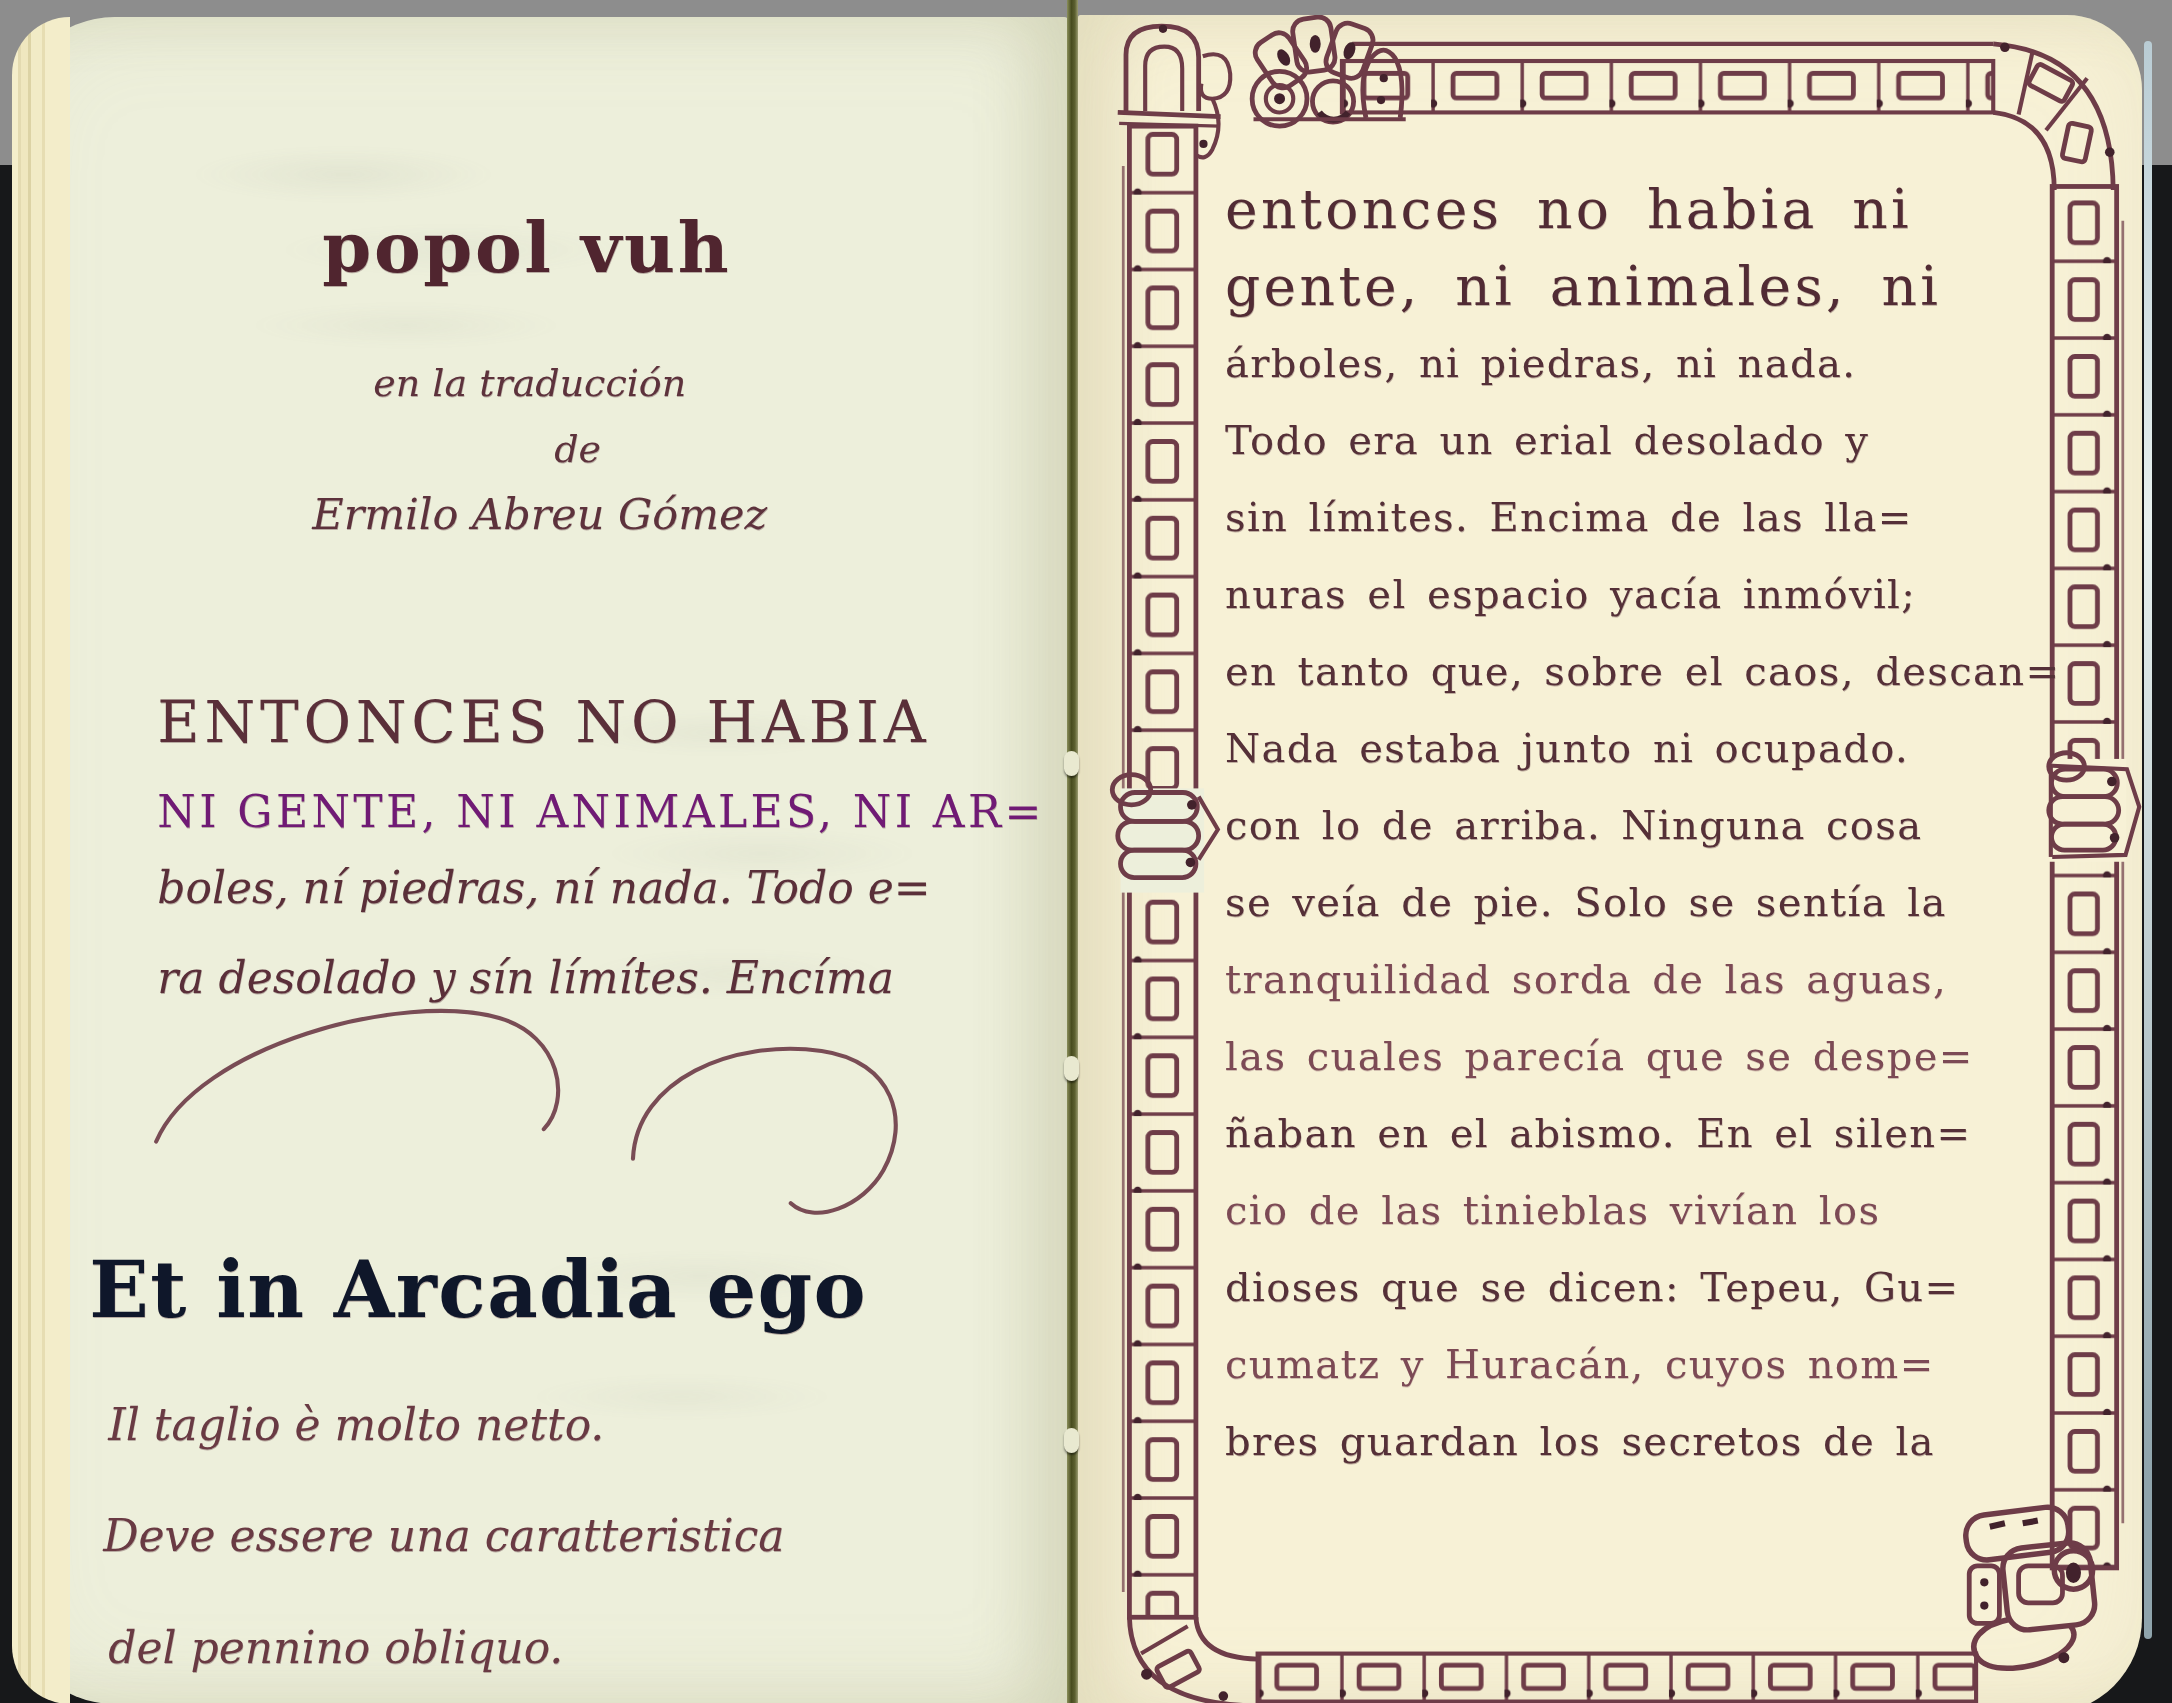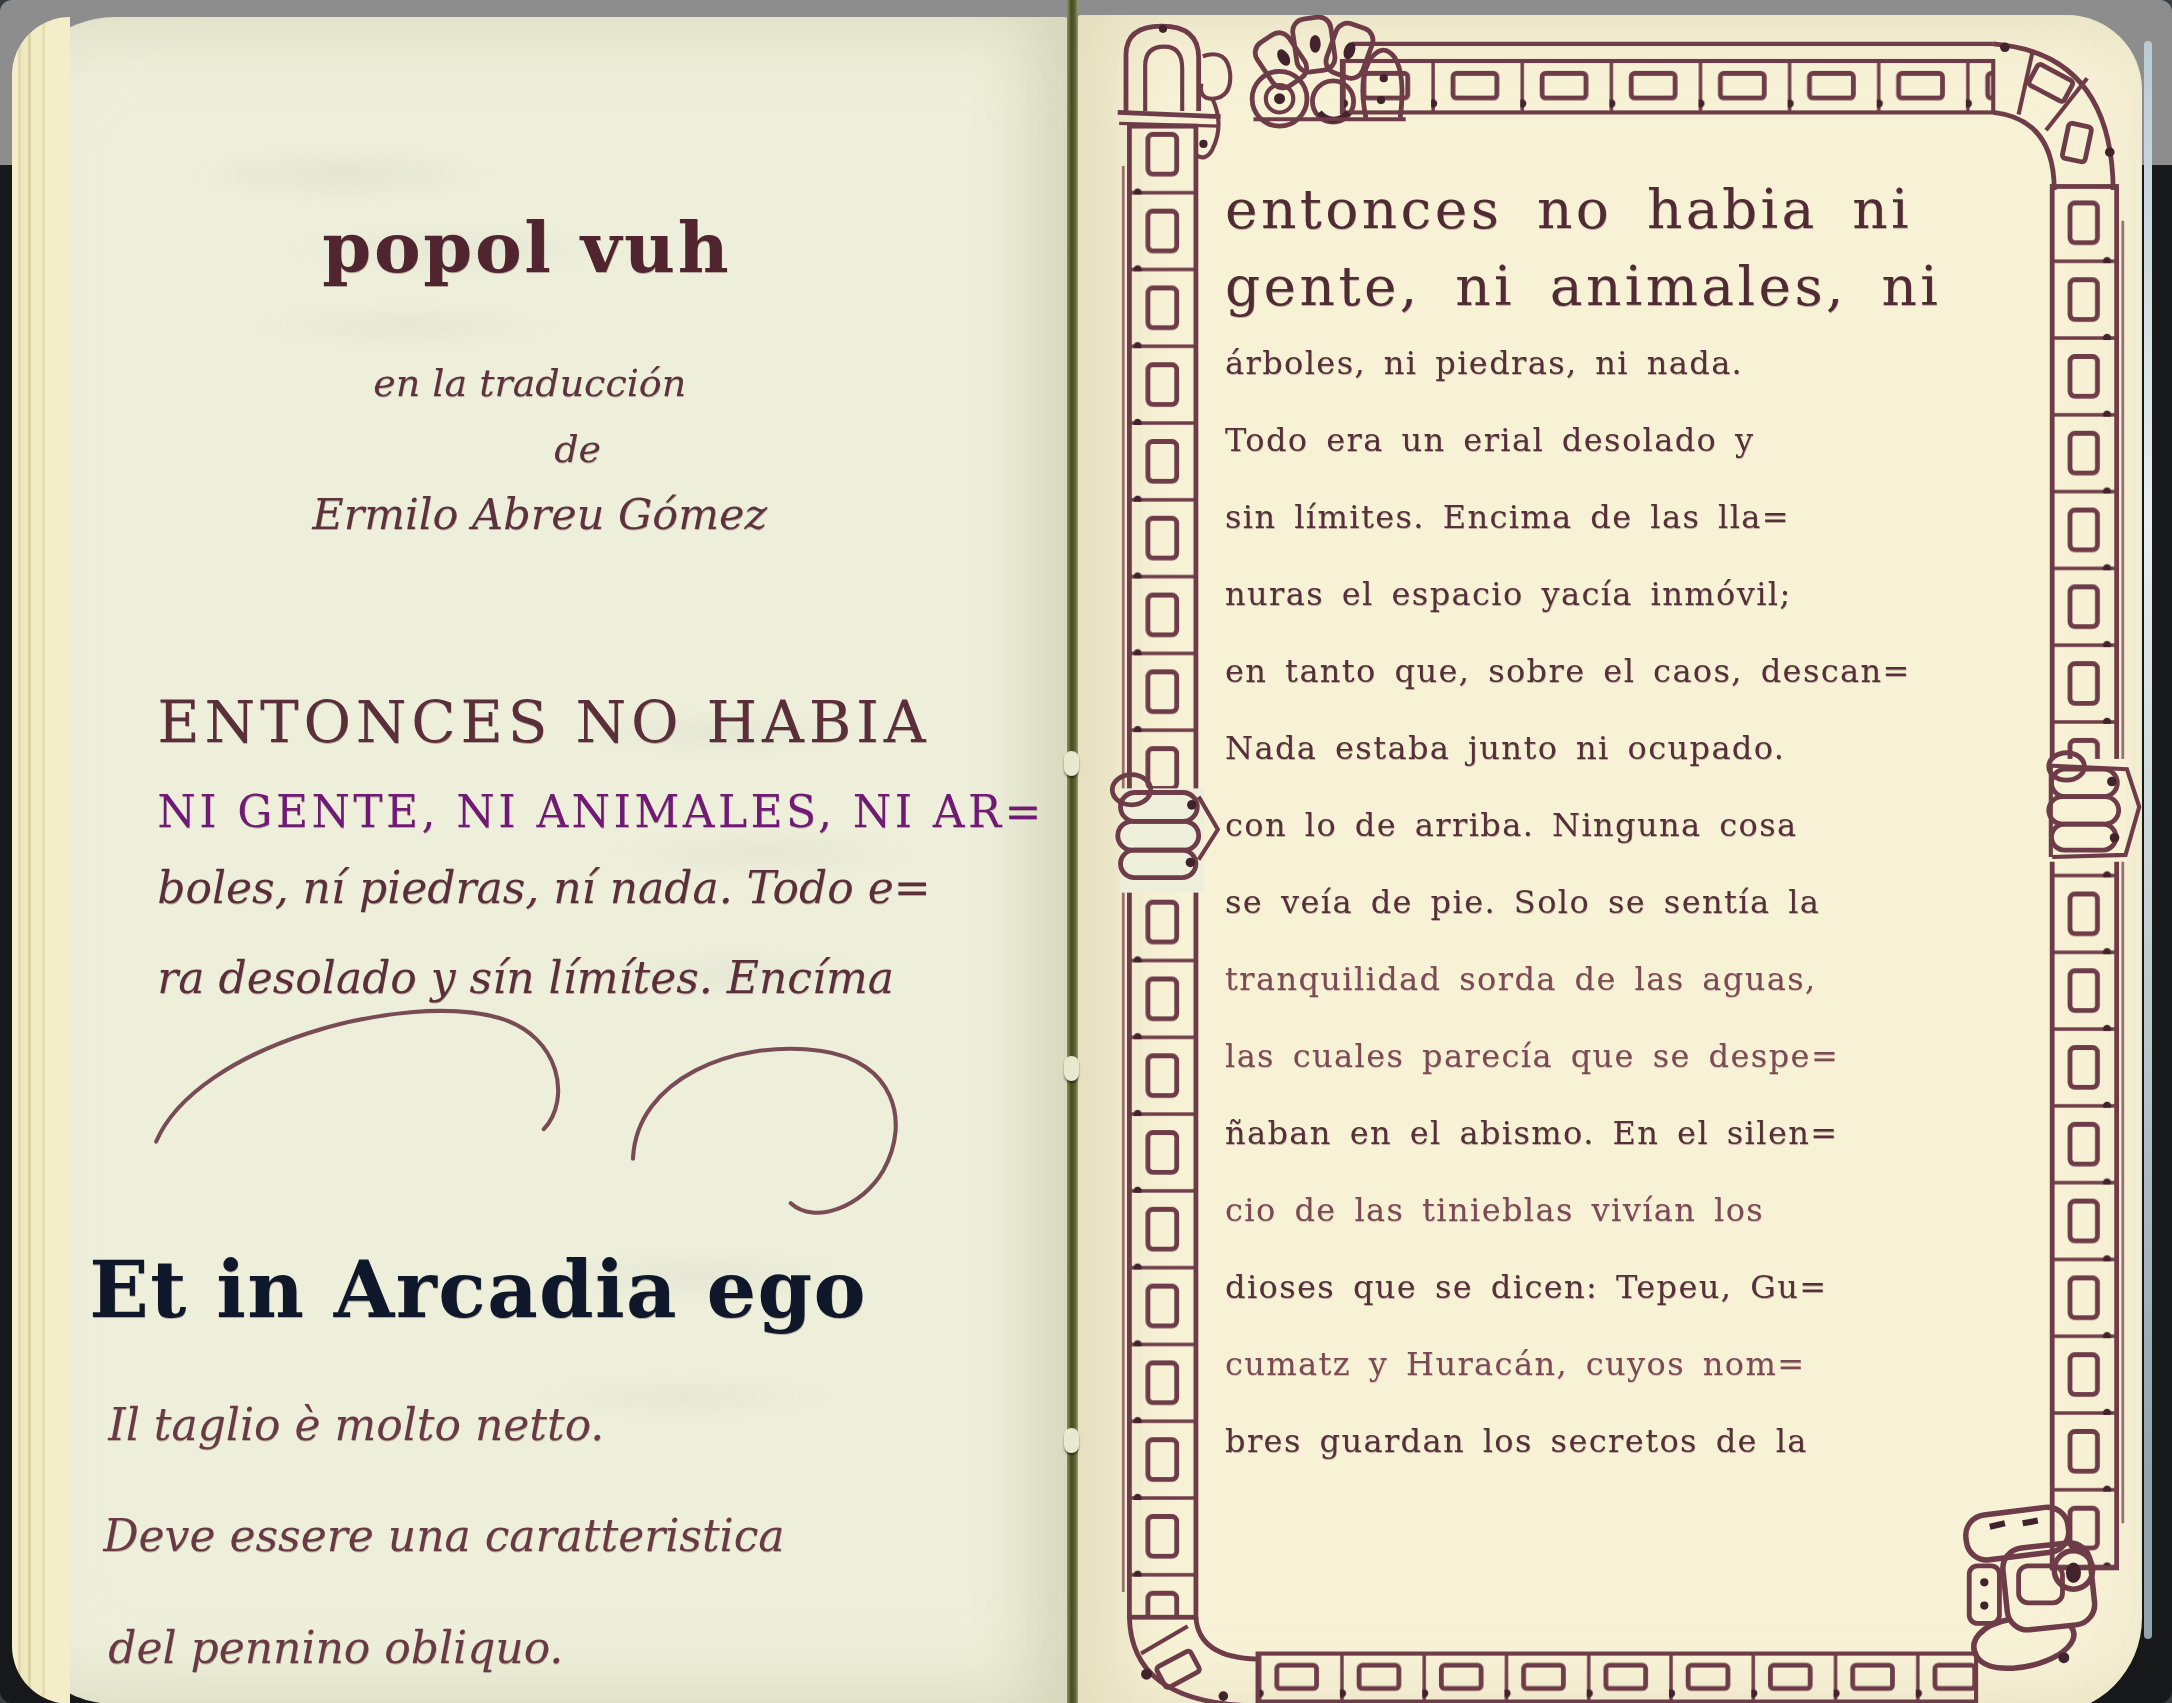--- a/index.html
+++ b/index.html
@@ -7,7 +7,6 @@
     position:relative;width:2172px;height:1703px;overflow:hidden;
     background:linear-gradient(180deg,#8d8d8d 0 165px,#17181a 165px);
     font-family:"DejaVu Serif","Liberation Serif",serif;
-    border-radius:12px;
   }
   
   .left-page{

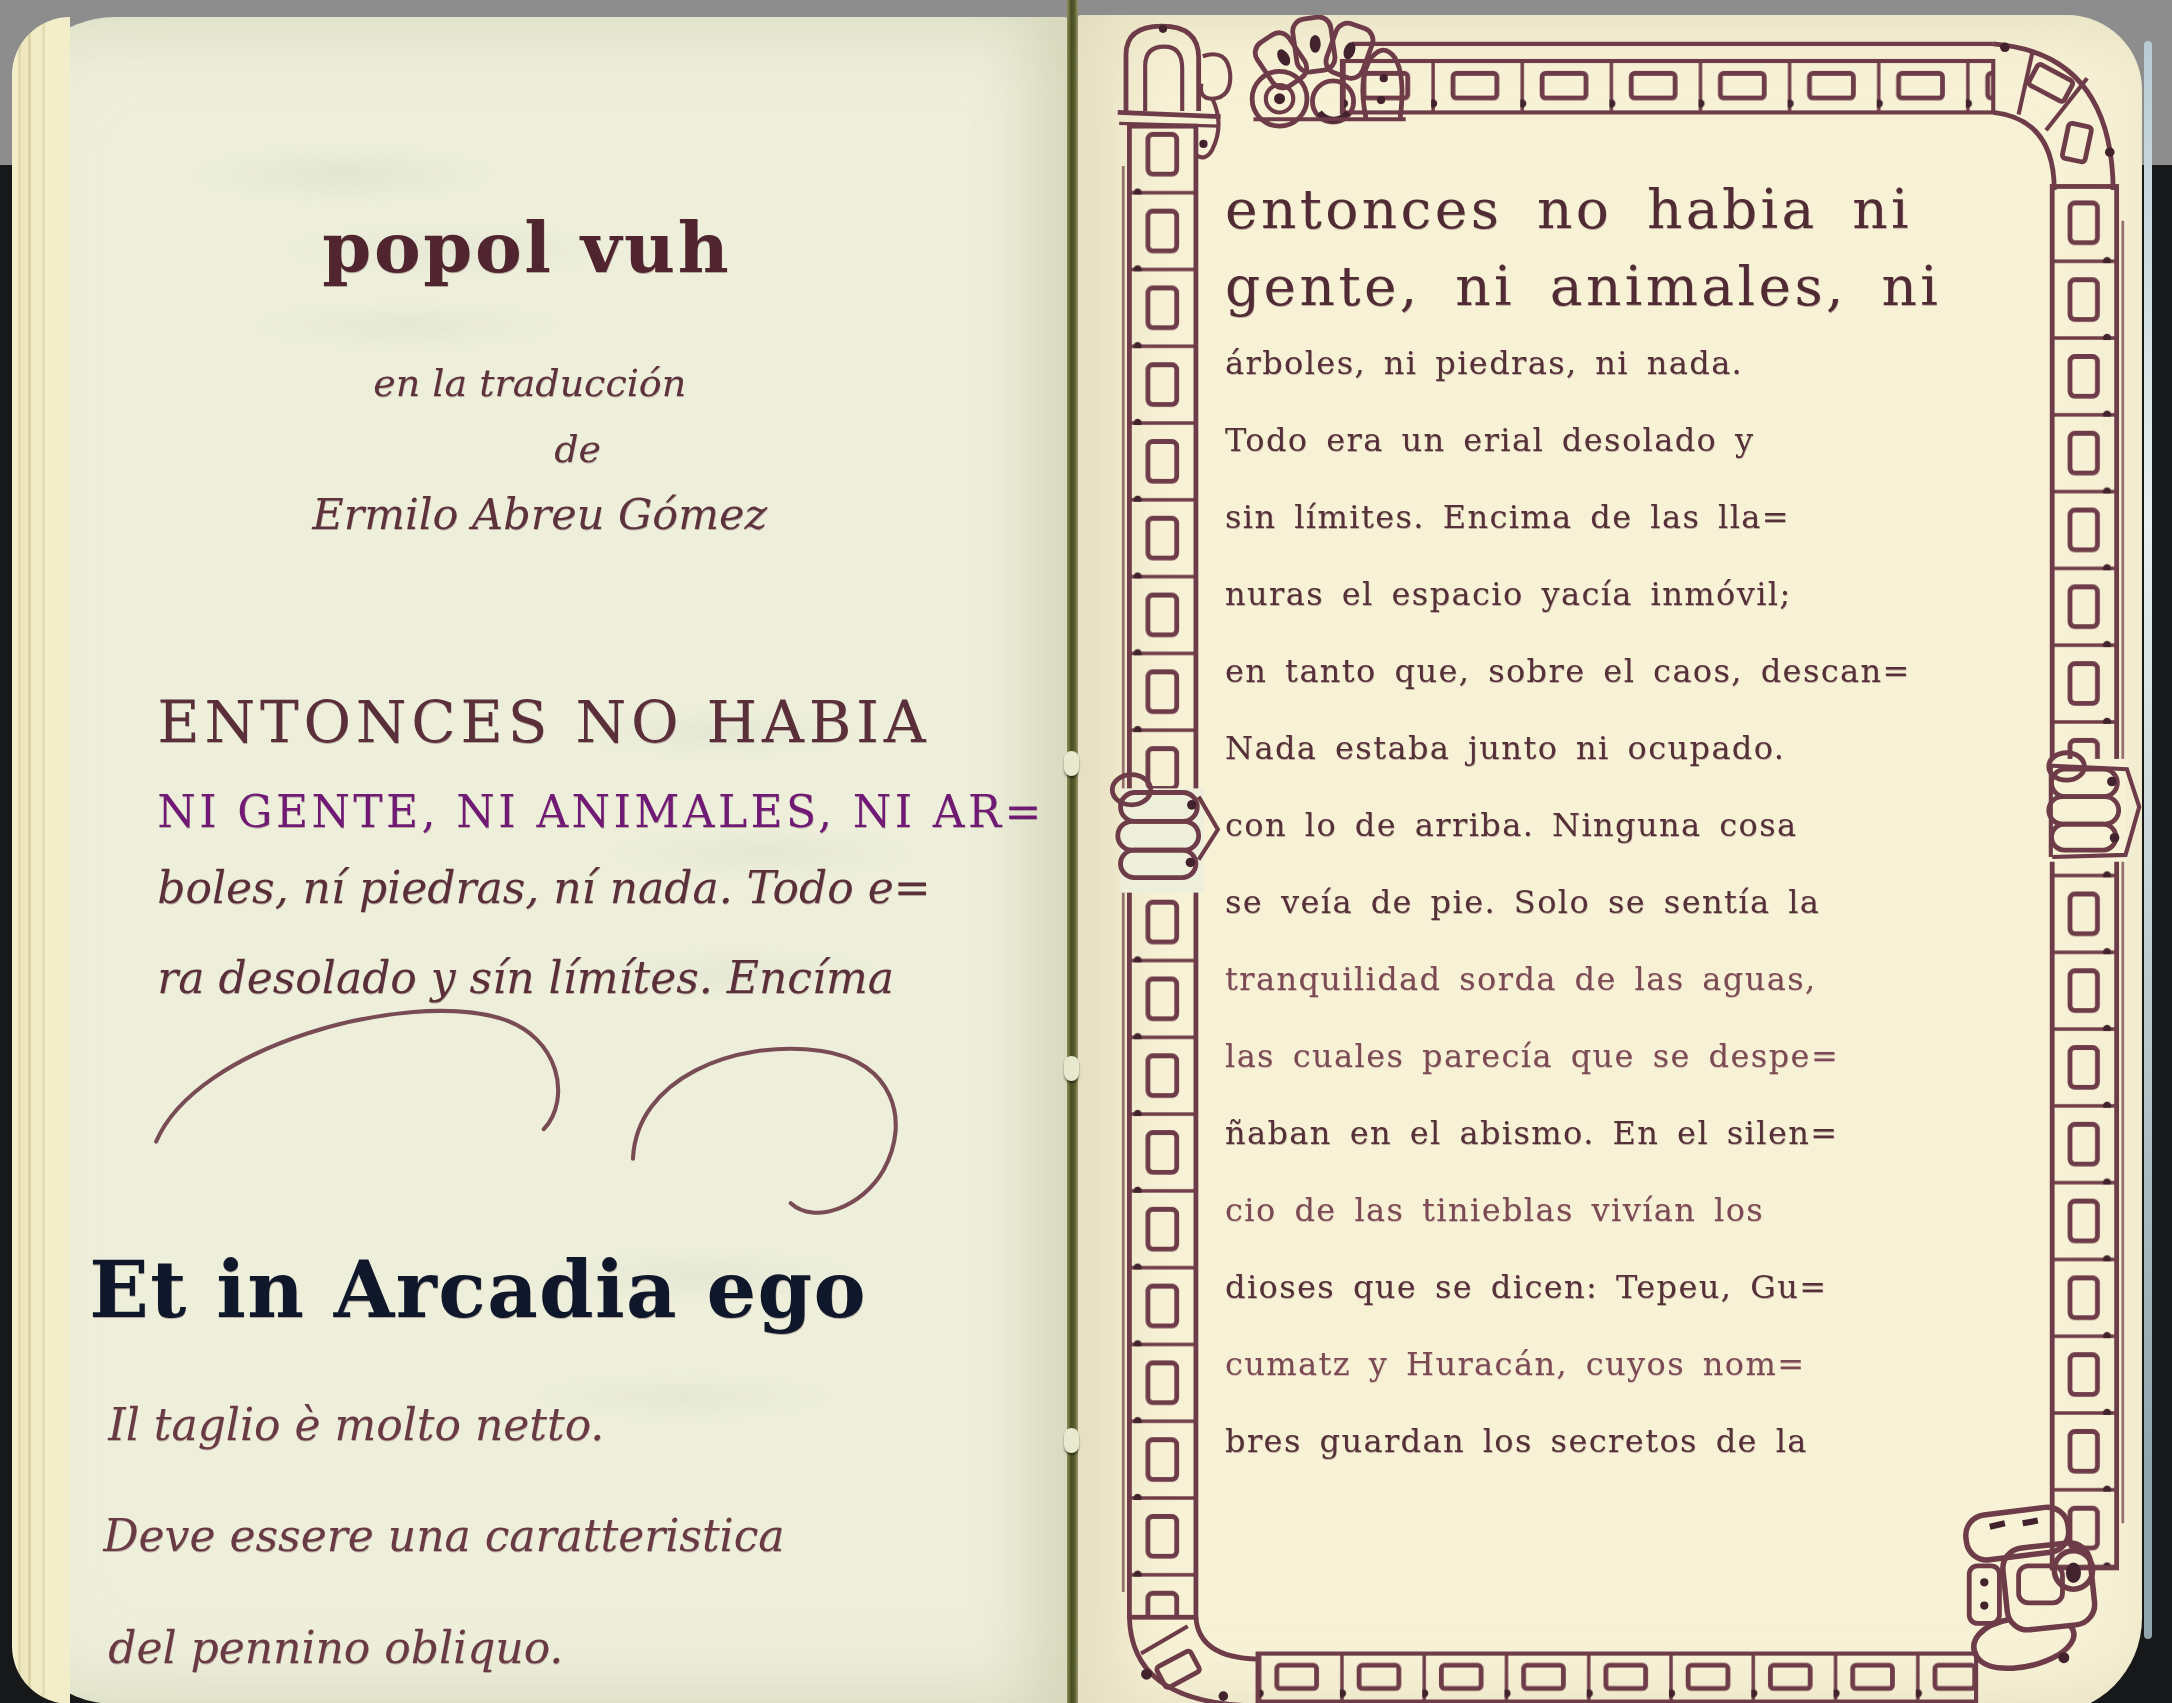--- a/index.html
+++ b/index.html
@@ -63,7 +63,7 @@
   
   .rp-text{position:absolute;left:147px;top:156px;width:830px;}
   .rline{
-    height:77px;line-height:77px;font-size:32px;color:#553038;
+    height:77px;line-height:77px;font-size:40px;color:#553038;
     letter-spacing:1.4px;word-spacing:6.2px;white-space:nowrap;
     text-shadow:0.5px 0.6px 0 rgba(85,48,56,.35);
   }

